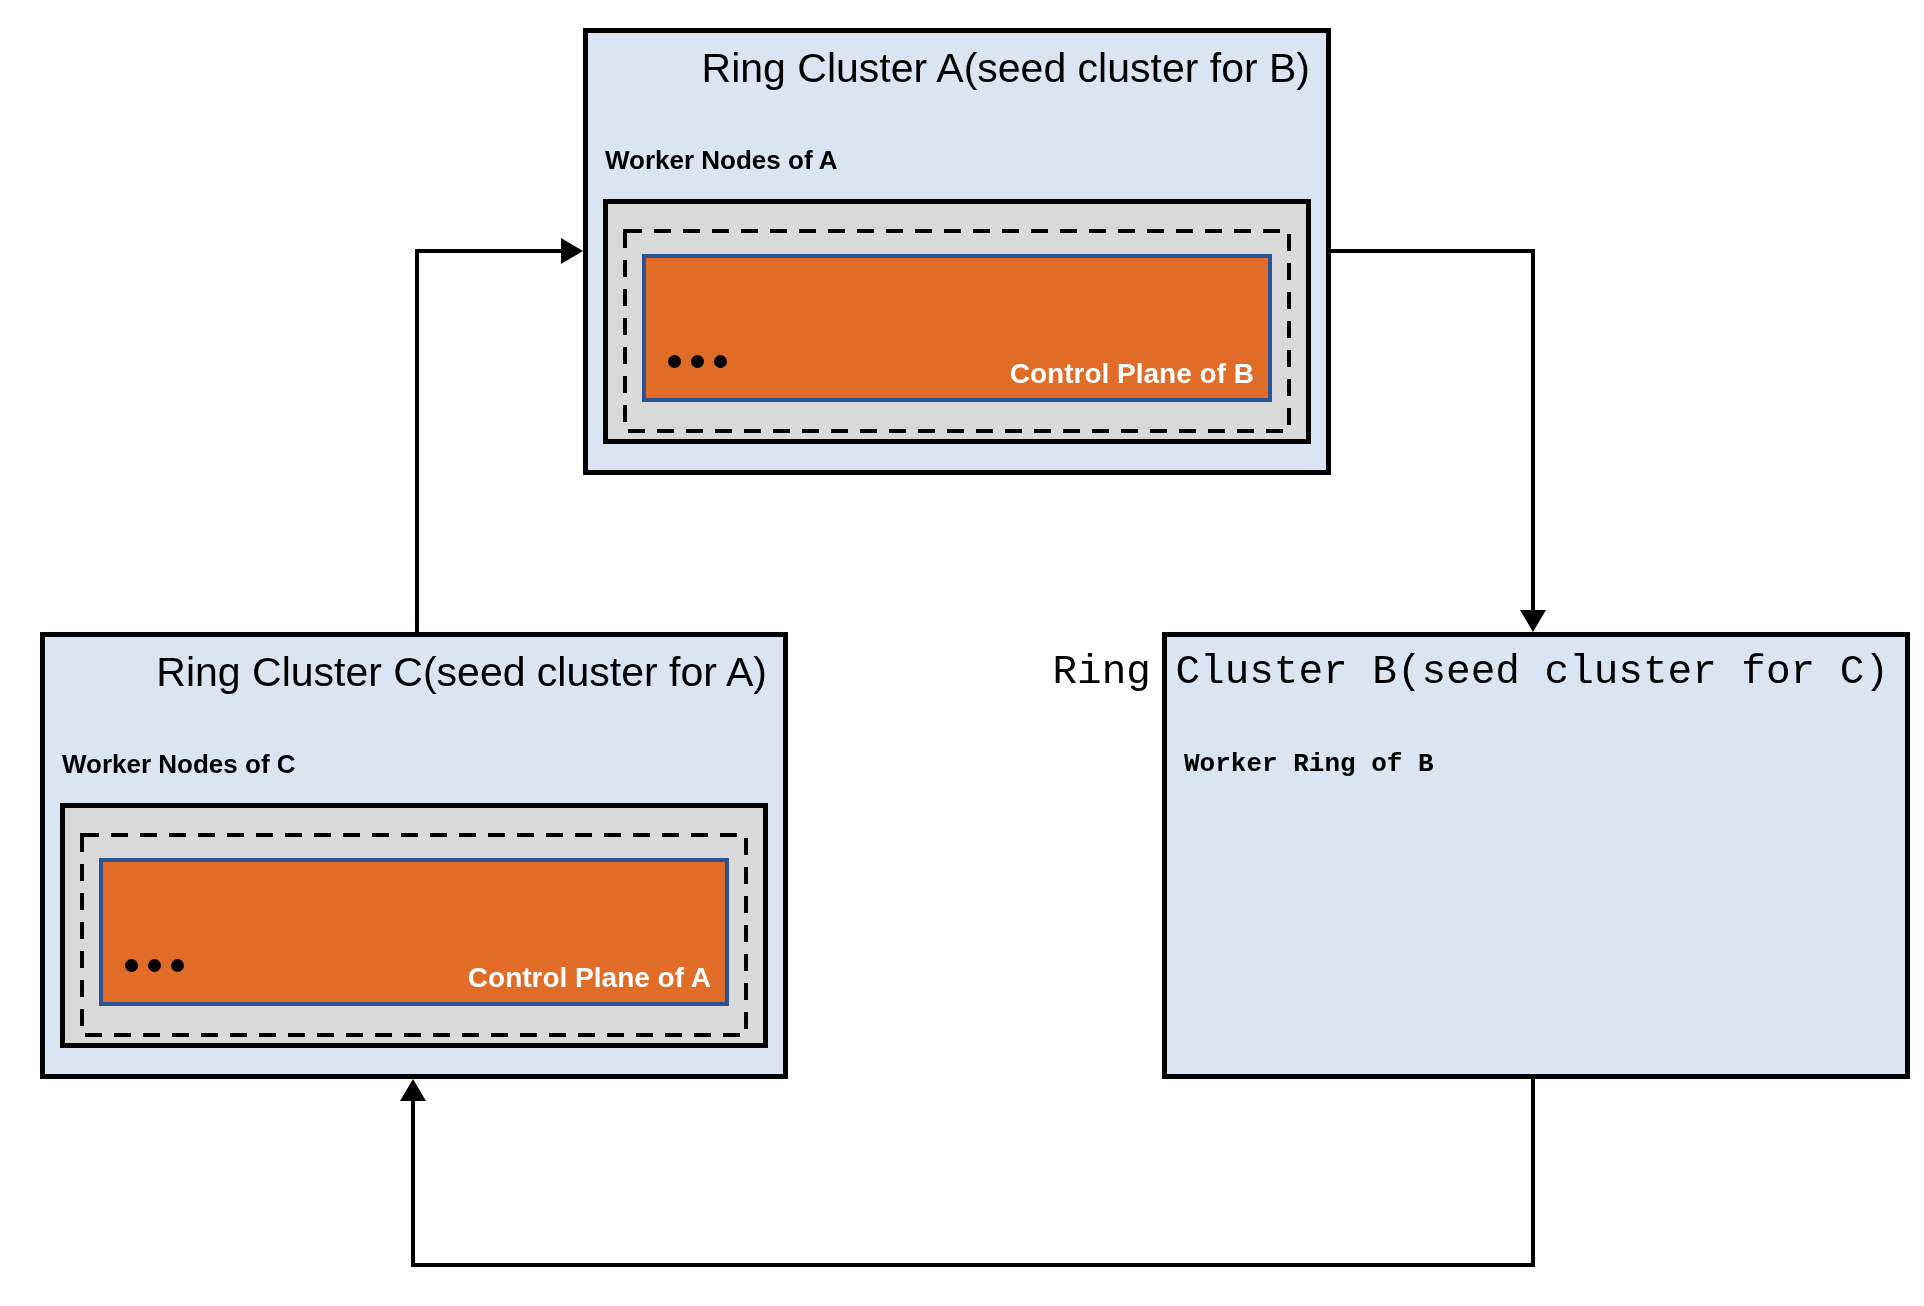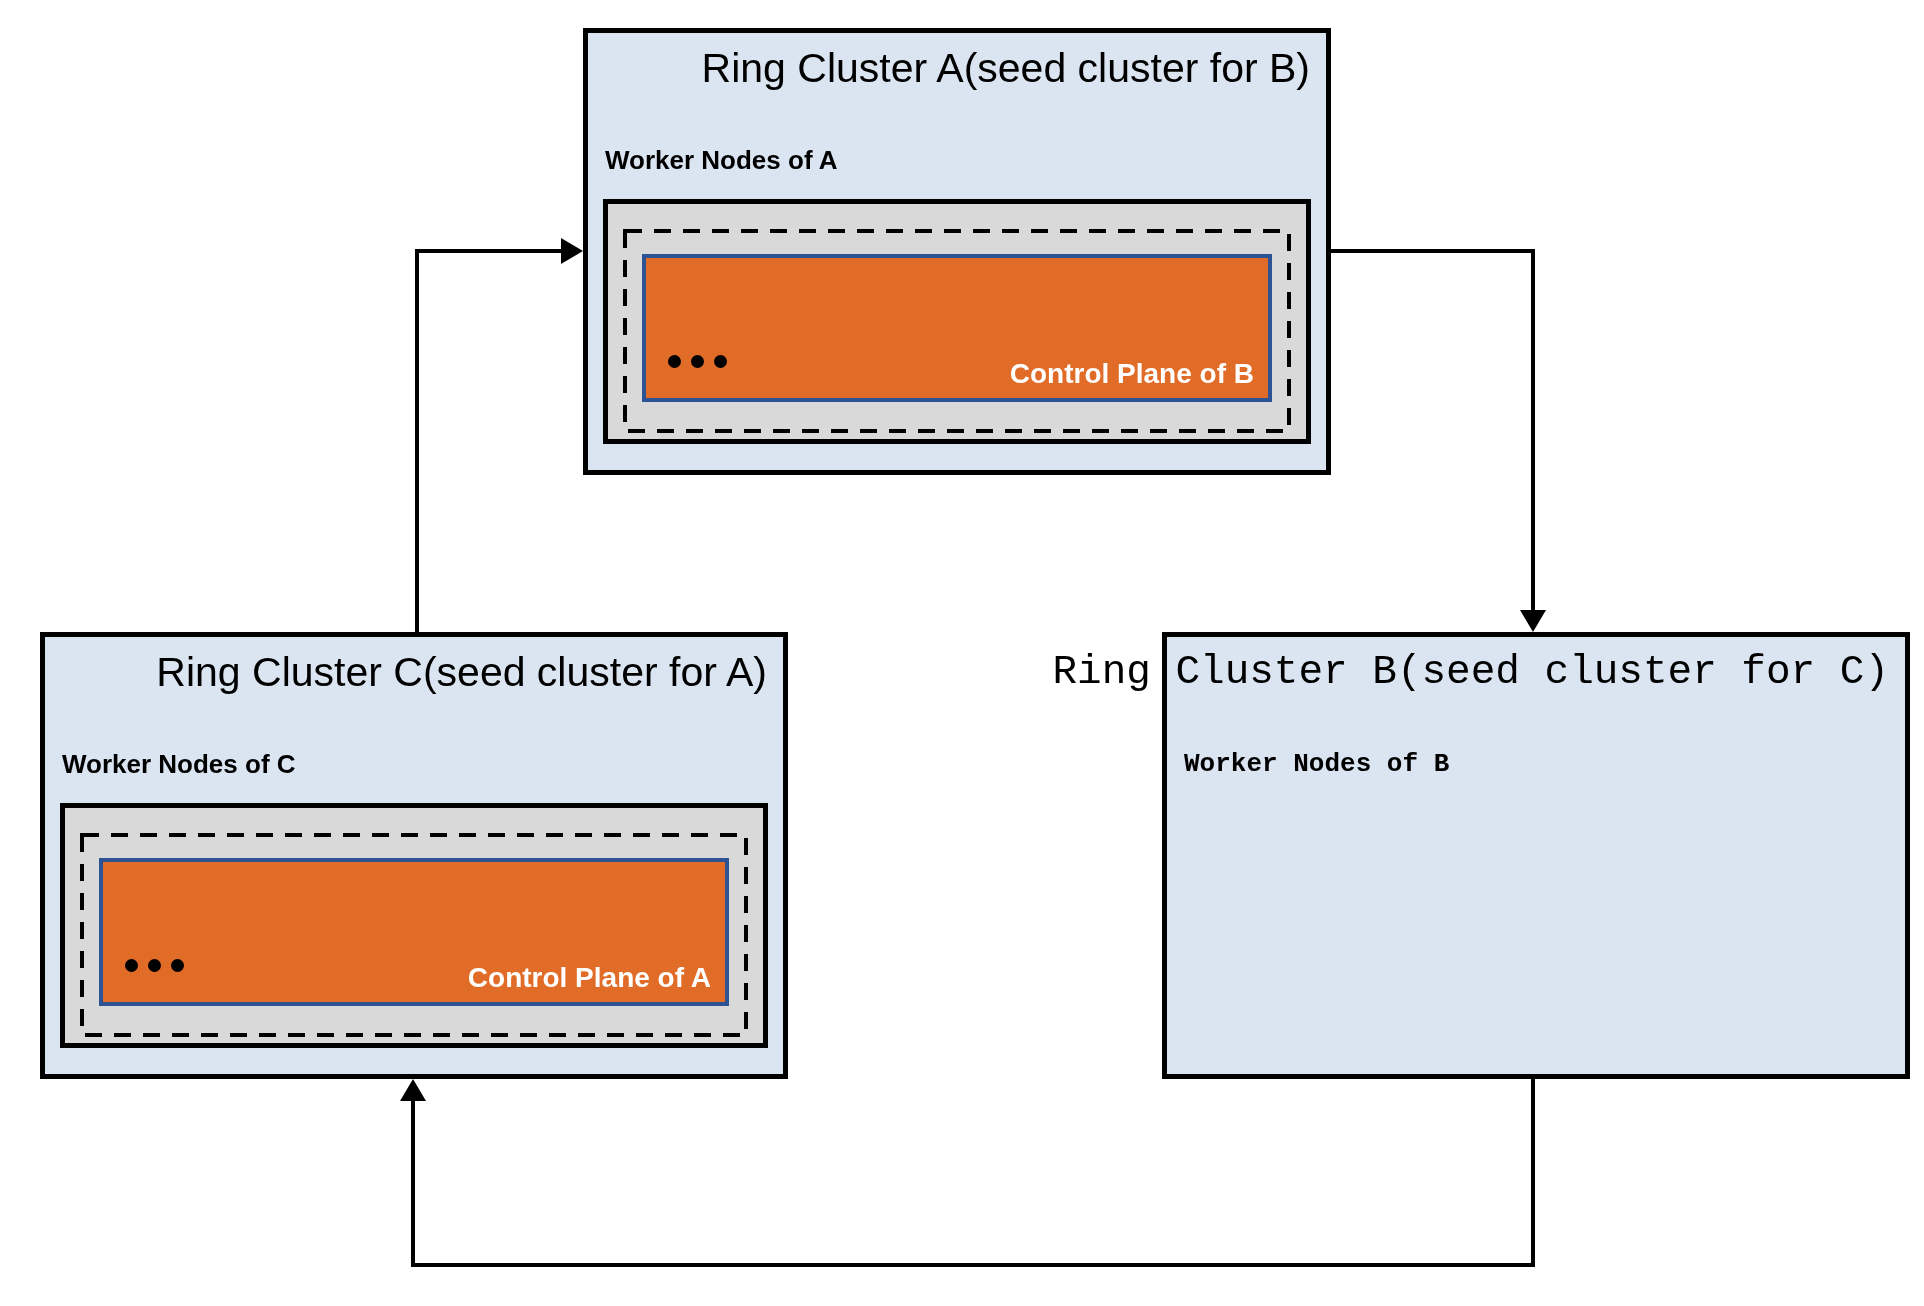--- a/index.html
+++ b/index.html
@@ -109,7 +109,7 @@
       <span>Ring Cluster B</span>
       <span>(seed cluster for C)</span>
     </div>
-    <div class="worker-label">Worker Nodes of B</div>
+    <div class="worker-label">Worker Ring of B</div>
   </section>
 
   <div class="seg" style="left:415px;top:249px;width:4px;height:383px;"></div>

